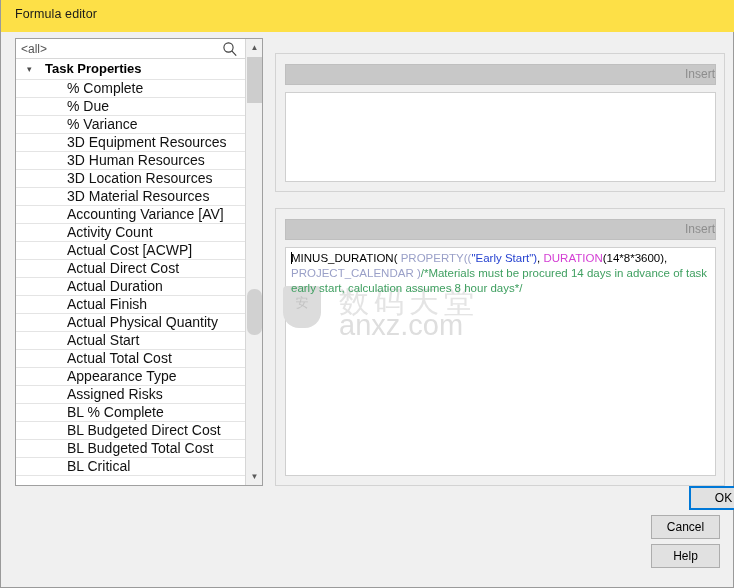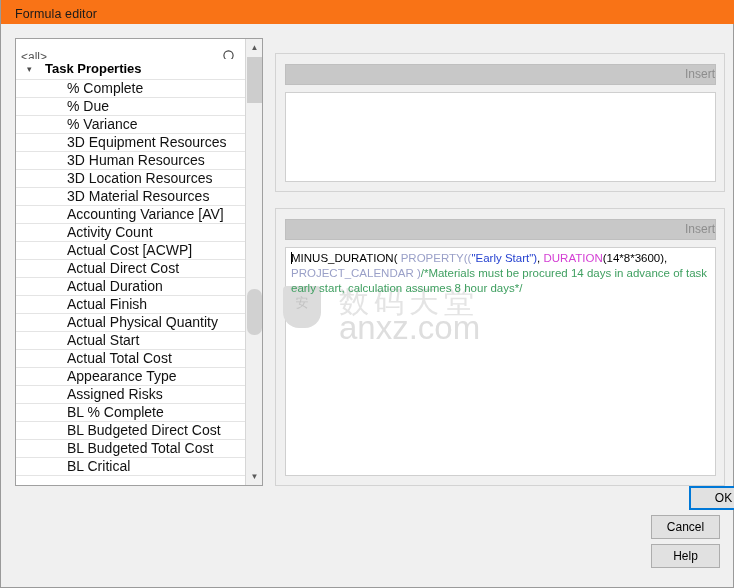--- a/index.html
+++ b/index.html
@@ -35,8 +35,8 @@
     position: absolute;
     left: 0; top: 0;
     width: 734px;
-    height: 24px;
-    background: #f97316;
+    height: 32px;
+    background: #fde047;
     box-sizing: border-box;
   }
   #title-text {

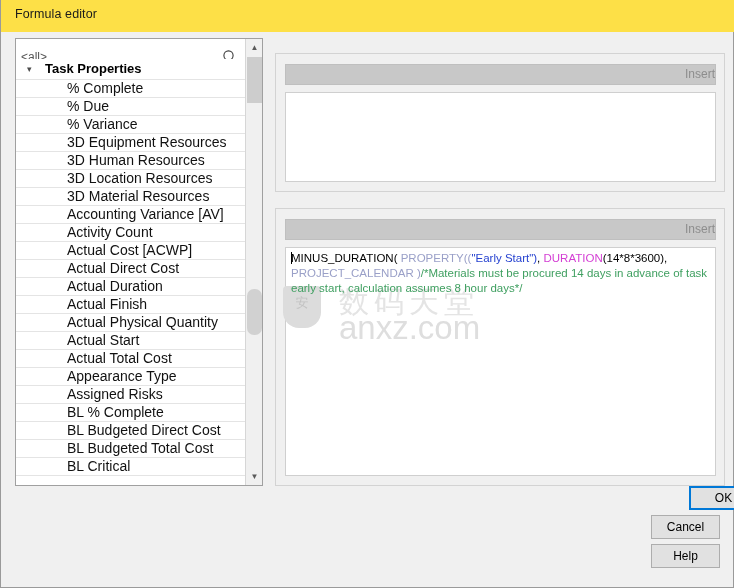--- a/index.html
+++ b/index.html
@@ -63,7 +63,7 @@
 
   #search-row {
     position: absolute;
-    left: 0; top: 8px;
+    left: 0; top: 0;
     width: 229px;
     height: 20px;
     background: #ffffff;

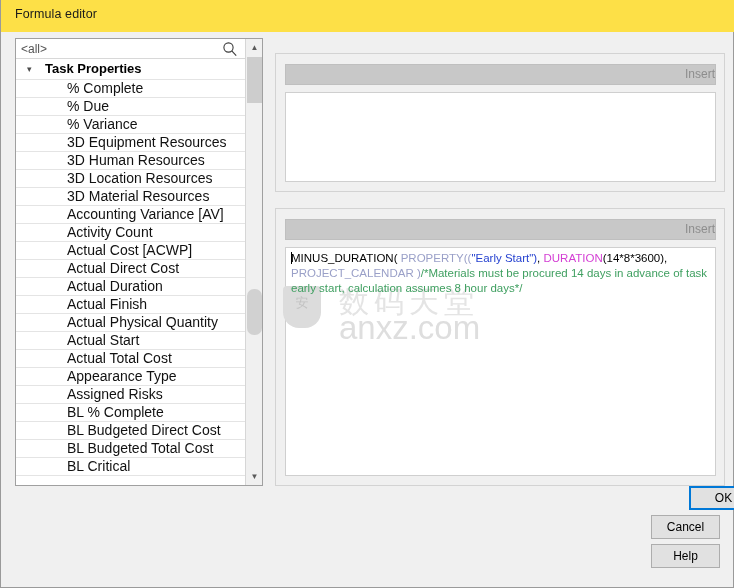--- a/index.html
+++ b/index.html
@@ -296,7 +296,7 @@
     position: absolute;
     left: 56px;
     top: 23px;
-    font-size: 33px;
+    font-size: 29px;
     color: #dedede;
     font-family: "Liberation Sans", sans-serif;
     letter-spacing: 0px;

